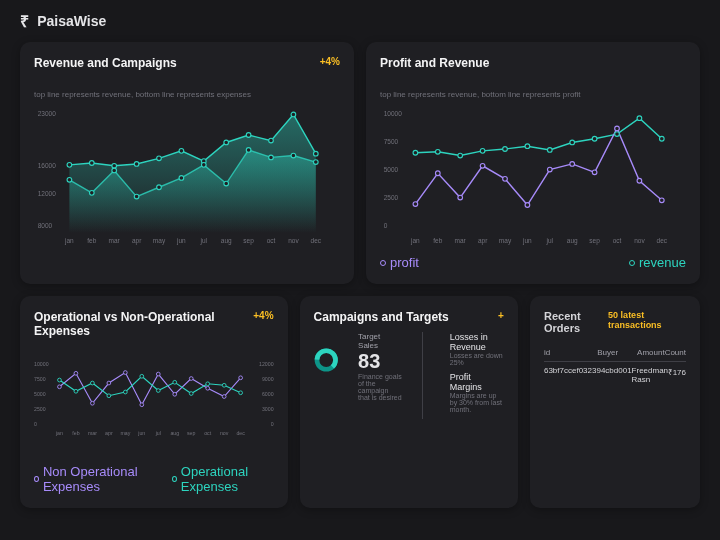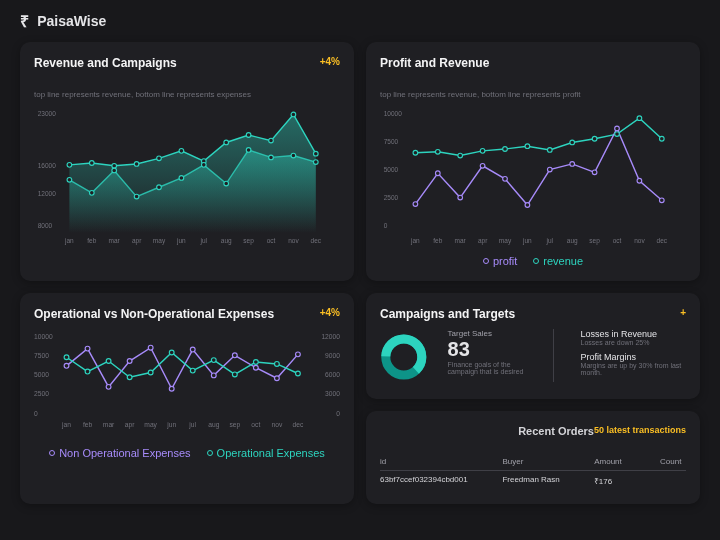--- a/index.html
+++ b/index.html
@@ -15,7 +15,7 @@
 .chart{width:100%;height:140px}
 .chart-sm{width:100%;height:110px}
 .axis-lbl{font-size:7px;fill:#71717a}
-.legend{display:flex;gap:16px;justify-content:center;font-size:11px;margin-top:4px}
+.legend{display:flex;gap:16px;justify-content:space-between;font-size:13px;margin-top:4px}
 .lg{display:flex;align-items:center;gap:4px}
 .dot{width:6px;height:6px;border-radius:50%;border:1.5px solid}
 .line-purple{stroke:#a78bfa;stroke-width:1.5;fill:none}

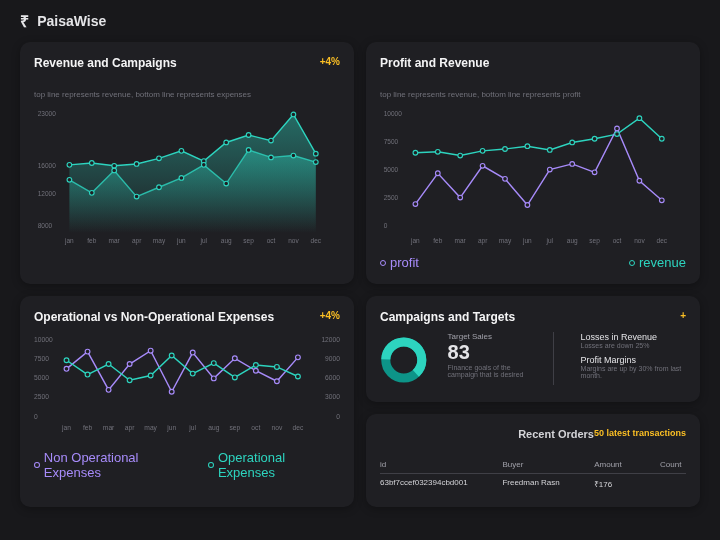--- a/index.html
+++ b/index.html
@@ -255,7 +255,7 @@
     </div>
   </div>
 
-  <div style="display:flex;flex-direction:column;gap:12px">
+  <div style="display:flex;flex-direction:row;gap:12px">
     <div class="card">
       <div class="card-head">
           <div class="title">Campaigns and Targets</div>

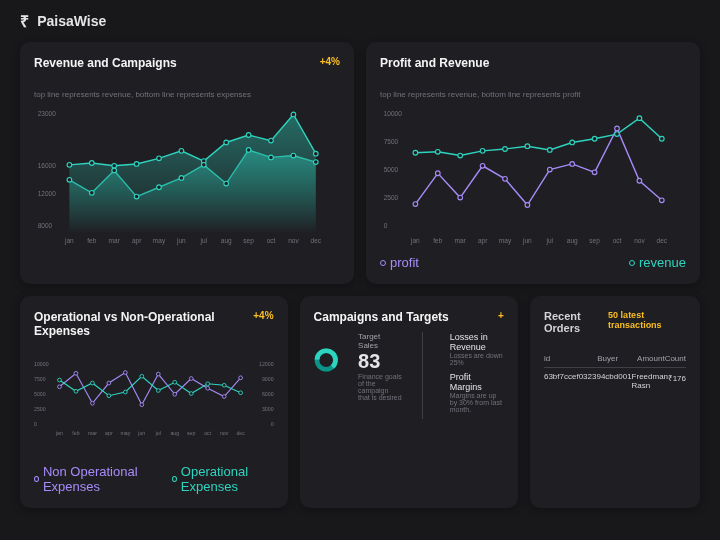--- a/index.html
+++ b/index.html
@@ -32,7 +32,7 @@
 .camp-r{border-left:1px solid #3f3f46;padding-left:27px;font-size:7px}
 .camp-r .h{font-size:9px;color:#e4e4e7;font-weight:500}
 .camp-r .s{color:#71717a;margin-bottom:6px}
-.ord-head{display:flex;justify-content:flex-end;font-size:11px;font-weight:600;margin-bottom:16px}
+.ord-head{display:flex;justify-content:flex-end;font-size:11px;font-weight:600;margin-bottom:10px}
 .ord-badge{color:#fbbf24;font-size:9px}
 .tbl-h{display:flex;font-size:8px;color:#a1a1aa;padding:4px 0;border-bottom:1px solid #3f3f46}
 .tbl-r{display:flex;font-size:8px;color:#d4d4d8;padding:4px 0}

